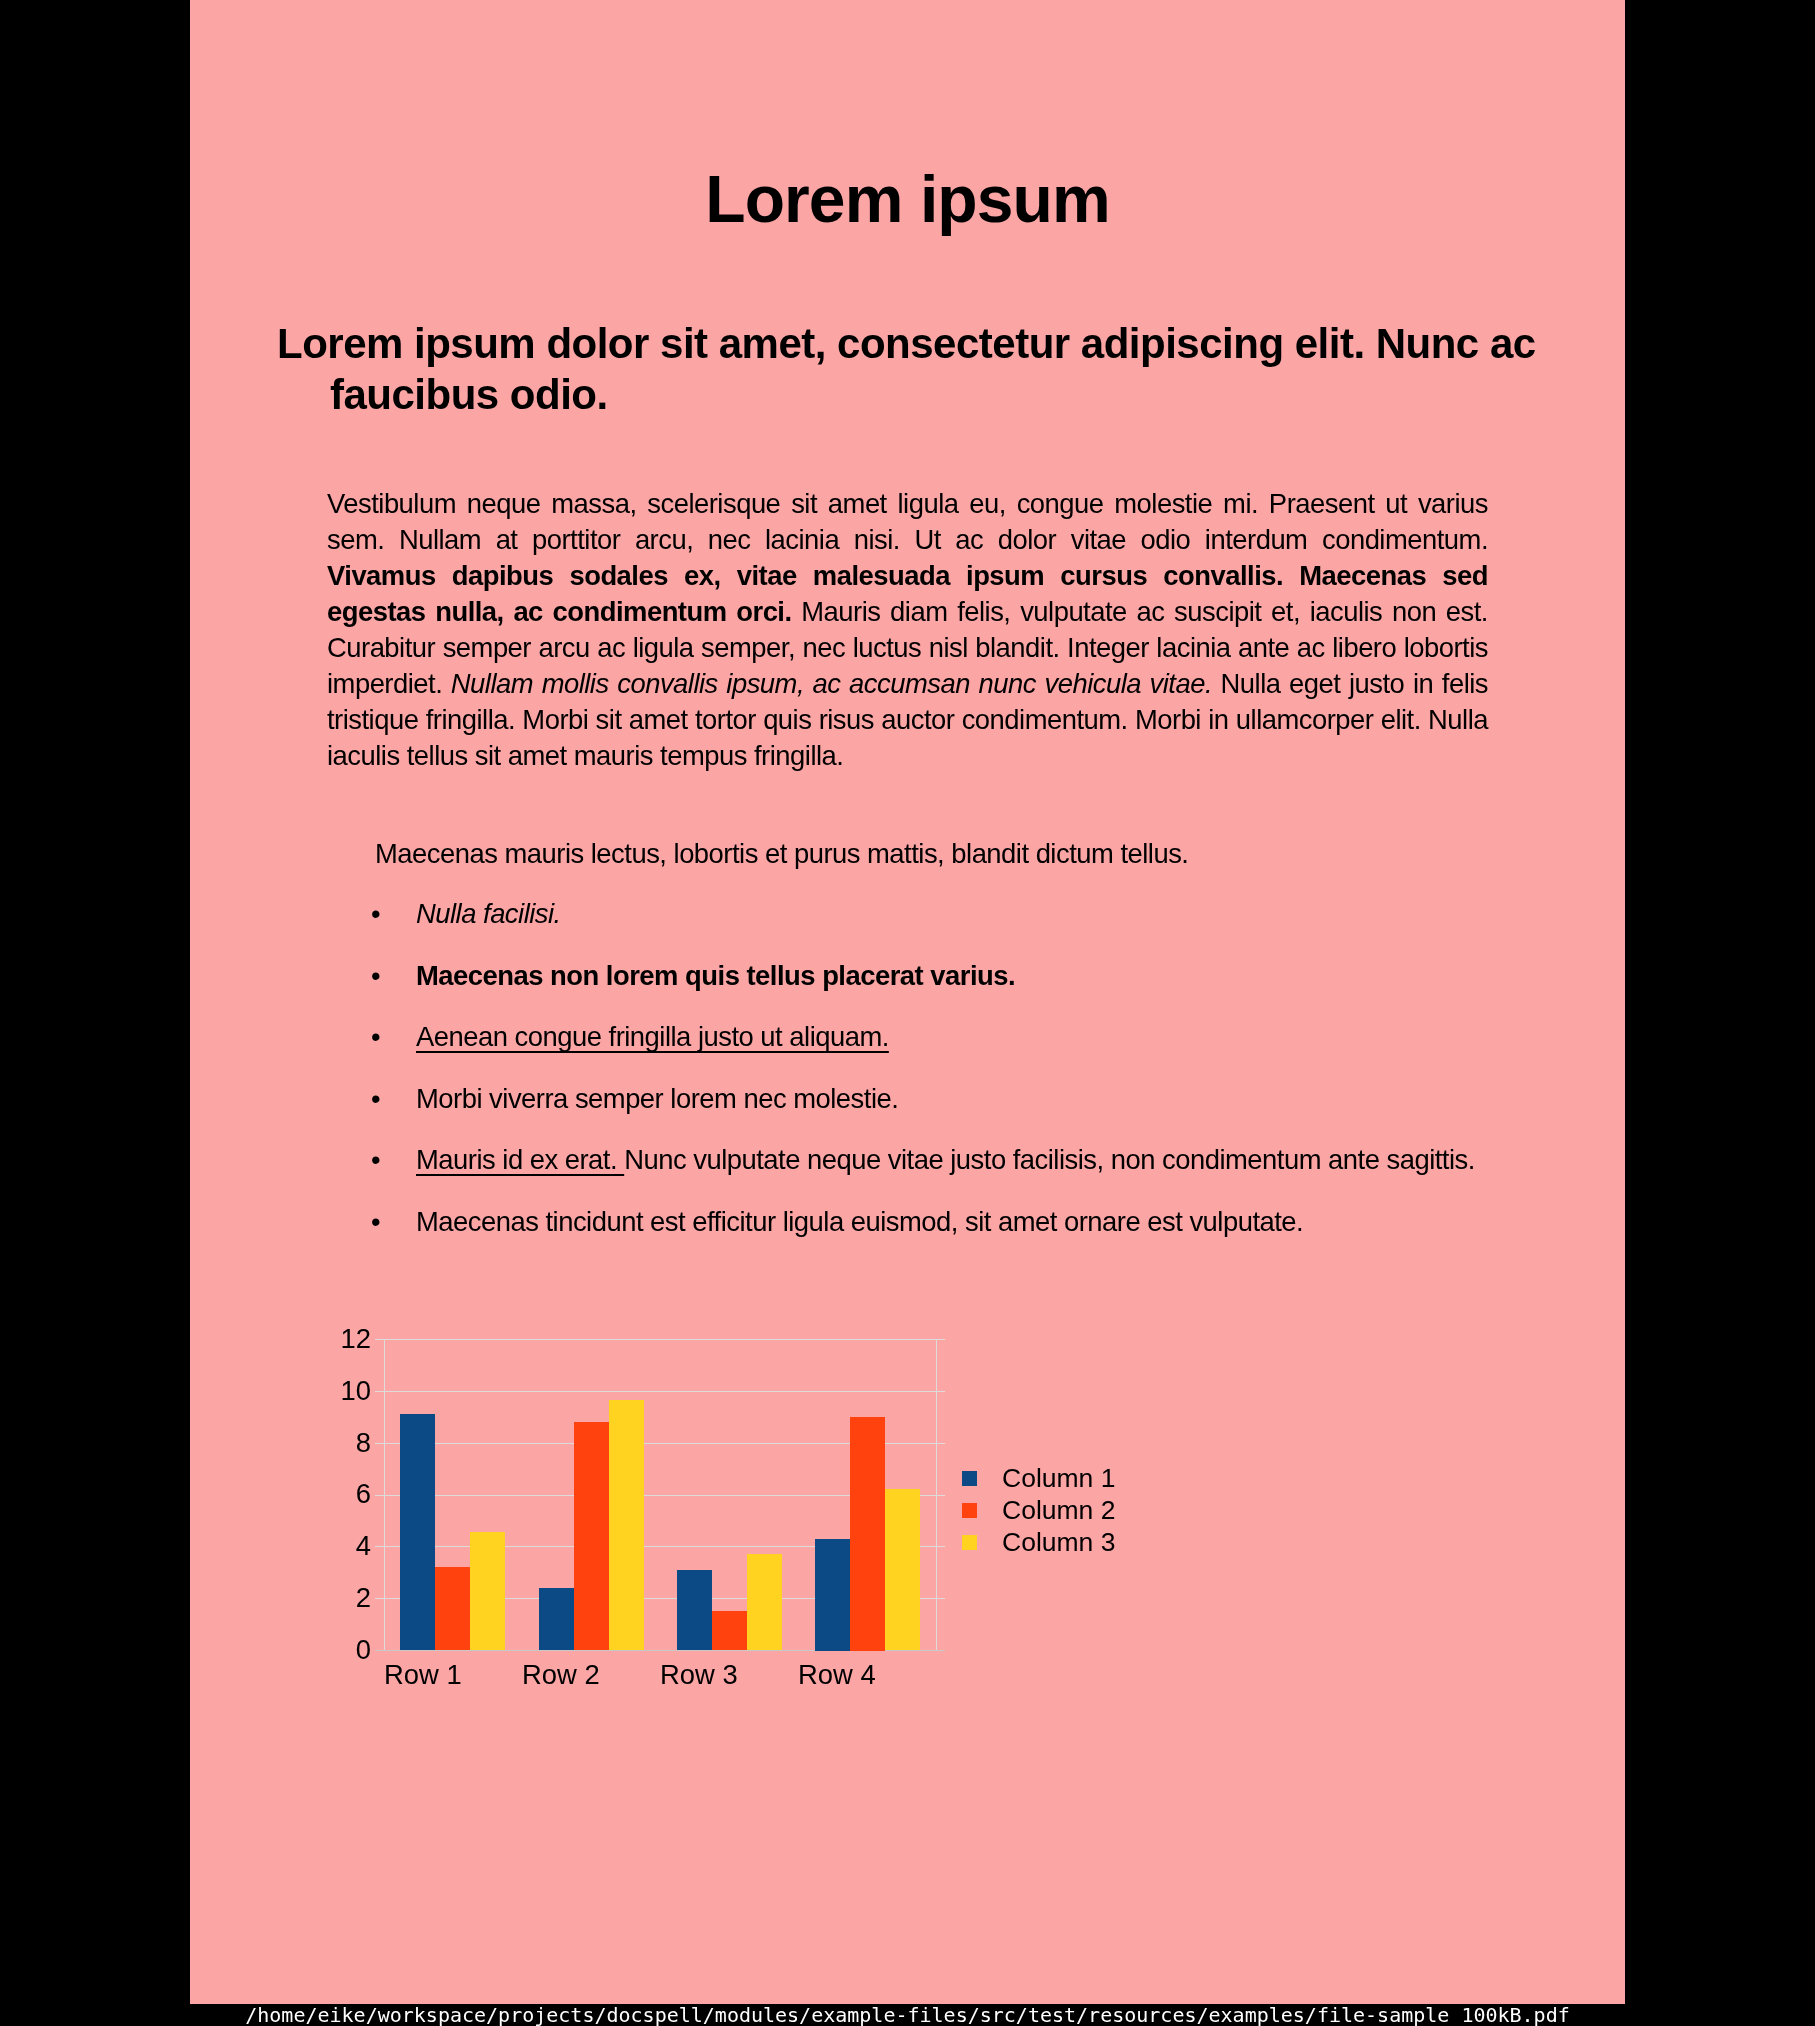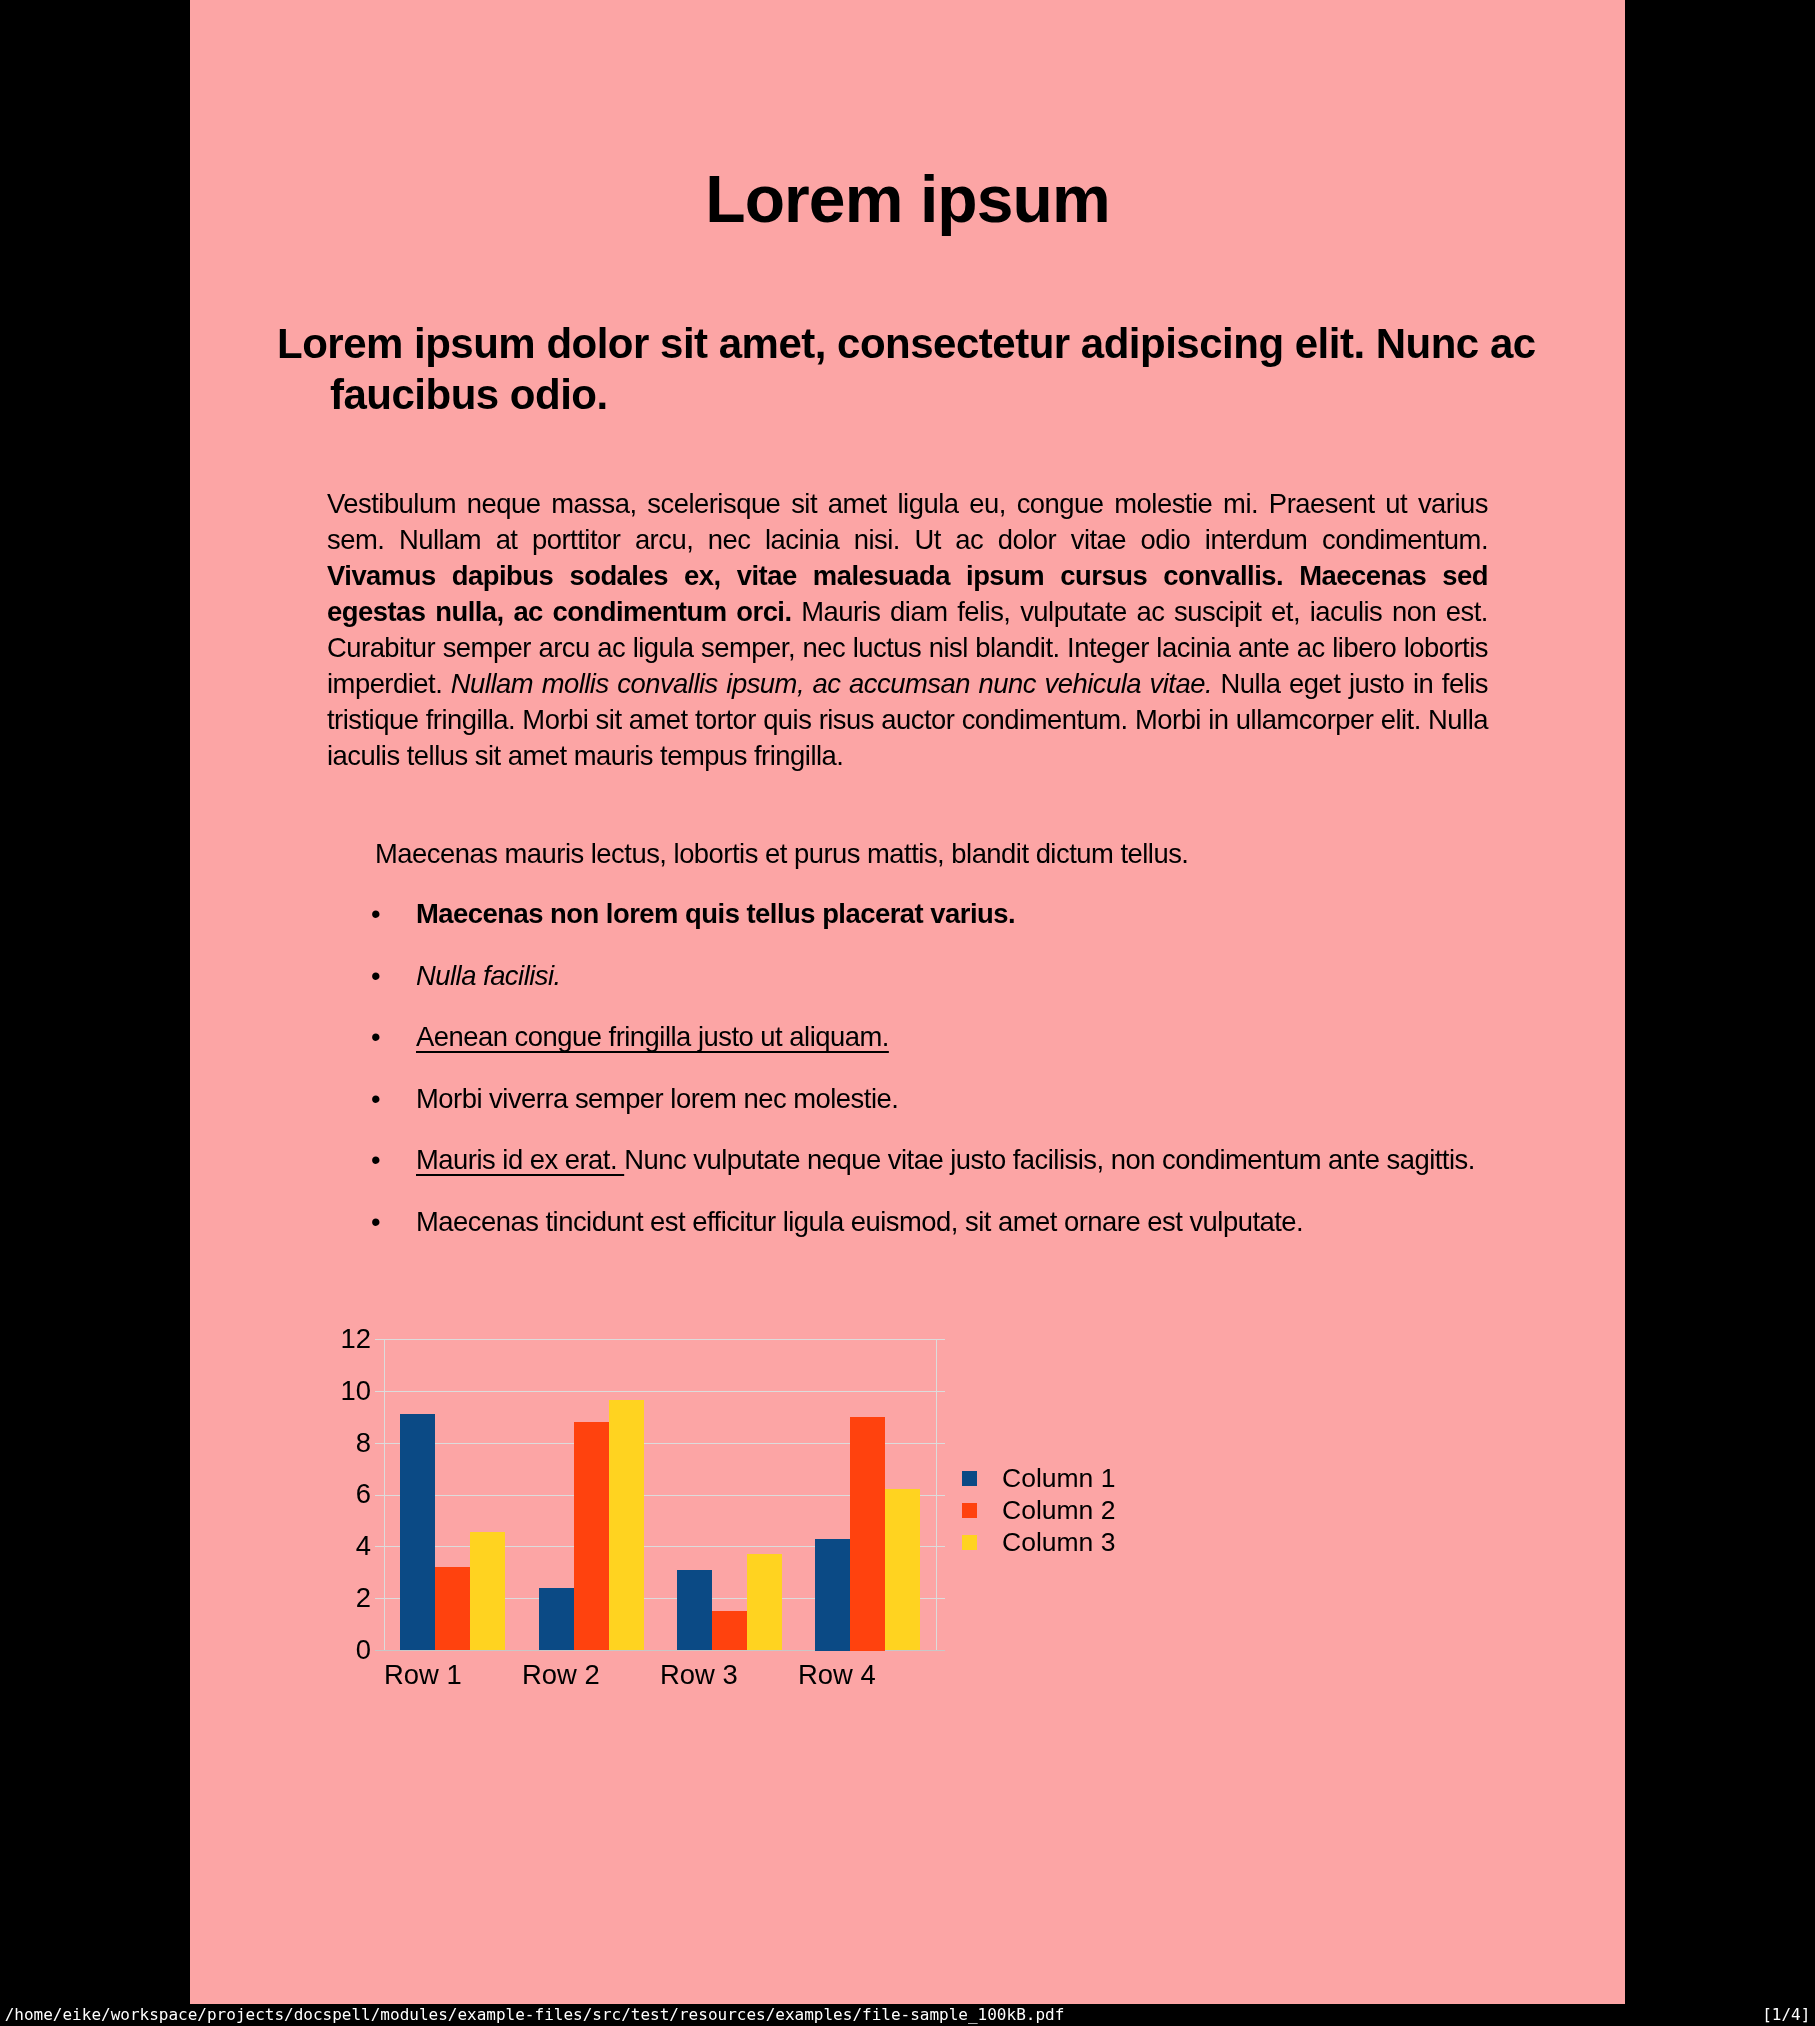--- a/index.html
+++ b/index.html
@@ -124,8 +124,8 @@
     <p class="body-par par-2">Maecenas mauris lectus, lobortis et purus mattis, blandit dictum tellus.</p>
 
     <ul class="bullet-list">
+      <li><span class="seg-i">Nulla facilisi.</span></li>
       <li><span class="seg-b">Maecenas non lorem quis tellus placerat varius.</span></li>
-      <li><span class="seg-i">Nulla facilisi.</span></li>
       <li><span class="seg-u">Aenean congue fringilla justo ut aliquam. </span></li>
       <li><span>Morbi viverra semper lorem nec molestie.</span></li>
       <li><span class="seg-u">Mauris id ex erat. </span><span>Nunc vulputate neque vitae justo facilisis, non condimentum ante sagittis.</span></li>

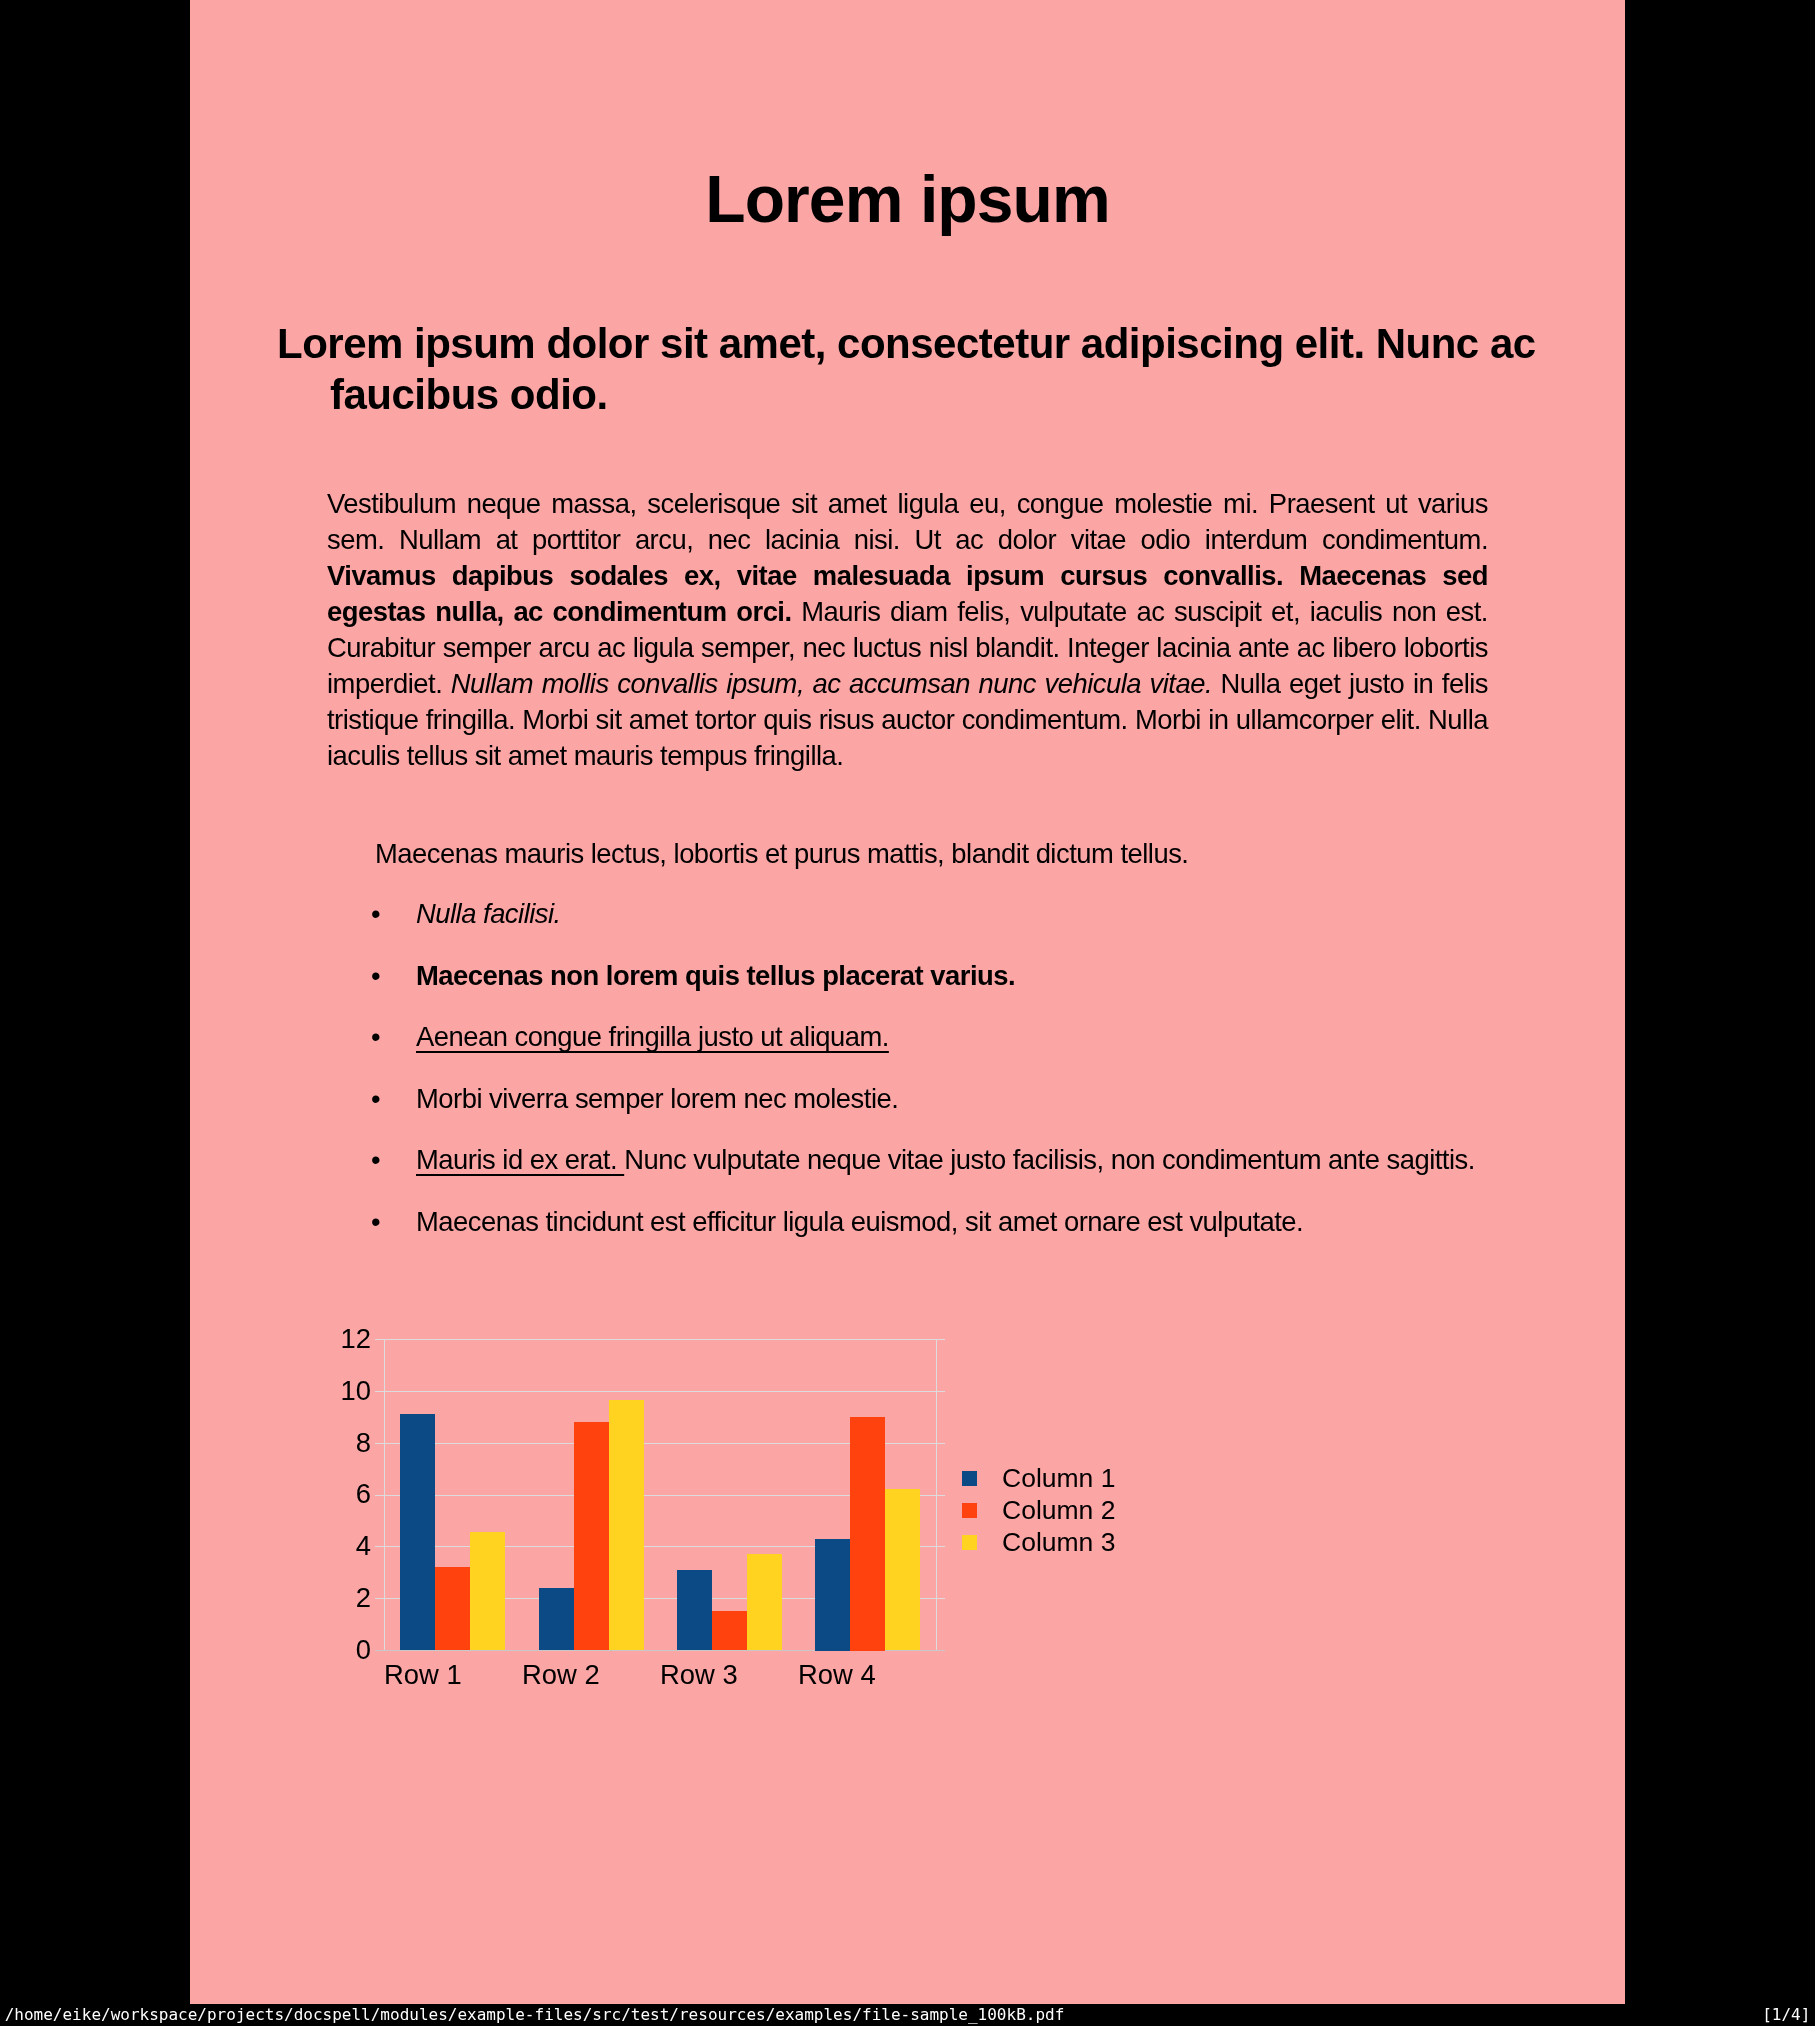--- a/index.html
+++ b/index.html
@@ -102,10 +102,11 @@
     height: 22px;
     background: #000; color: #fff;
     font-family: "DejaVu Sans Mono", monospace;
-    font-size: 16px; line-height: 22px;
+    font-size: 20px; line-height: 22px;
     display: flex; justify-content: space-between; align-items: center;
     padding: 0 4.7px;
     white-space: nowrap;
+    flex-direction: column;
   }
 </style>
 </head>

